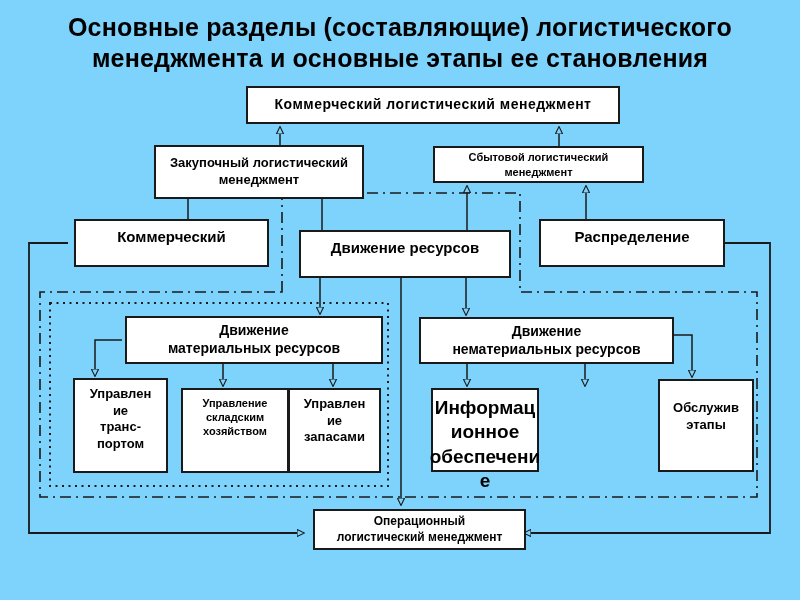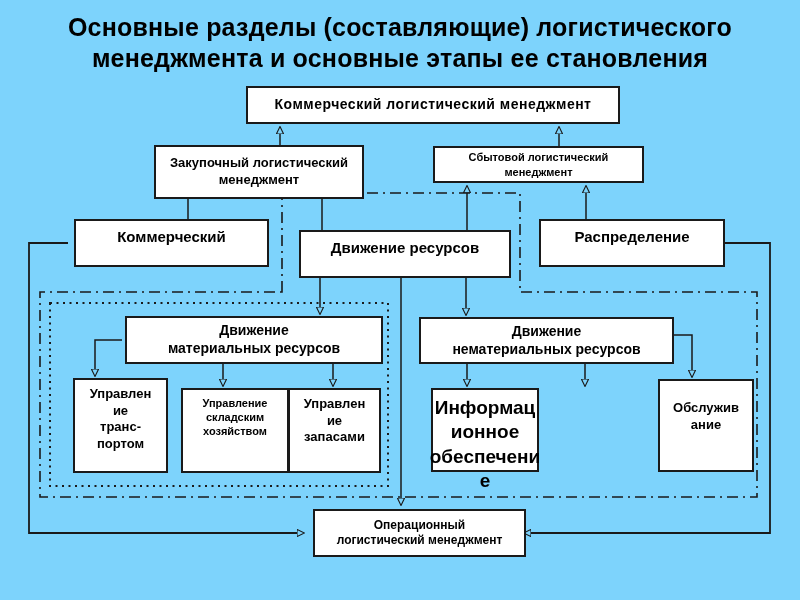--- a/index.html
+++ b/index.html
@@ -101,7 +101,7 @@
 
 
   <div class="node pt-lg" style="left:652px;top:379px;width:96px;height:93px;font-size:13px">Обслужив
-ание</div>
+этапы</div>
 
   <div class="node" style="left:307px;top:509px;width:213px;height:48px;font-size:12px">Операционный
 логистический менеджмент</div>

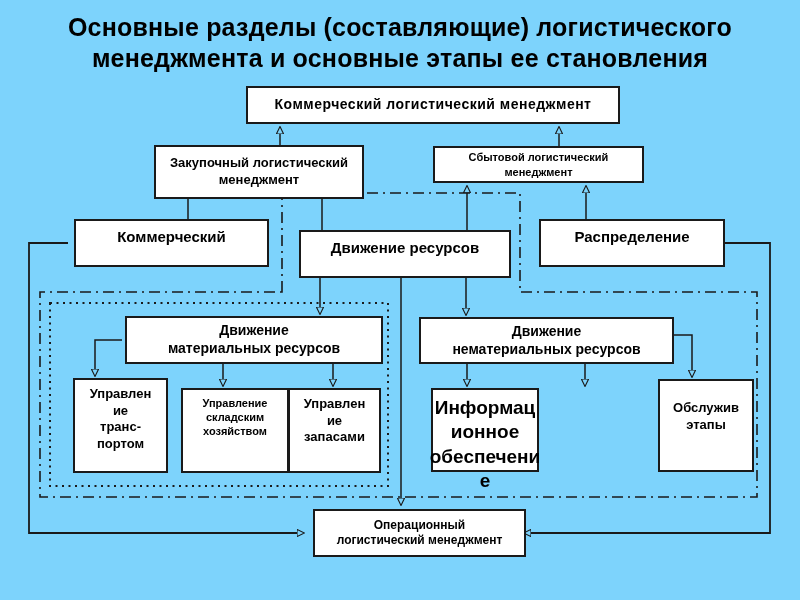--- a/index.html
+++ b/index.html
@@ -103,7 +103,7 @@
   <div class="node pt-lg" style="left:652px;top:379px;width:96px;height:93px;font-size:13px">Обслужив
 этапы</div>
 
-  <div class="node" style="left:307px;top:509px;width:213px;height:48px;font-size:12px">Операционный
+  <div class="node" style="left:307px;top:509px;width:213px;height:41px;font-size:12px">Операционный
 логистический менеджмент</div>
 
 </div>

